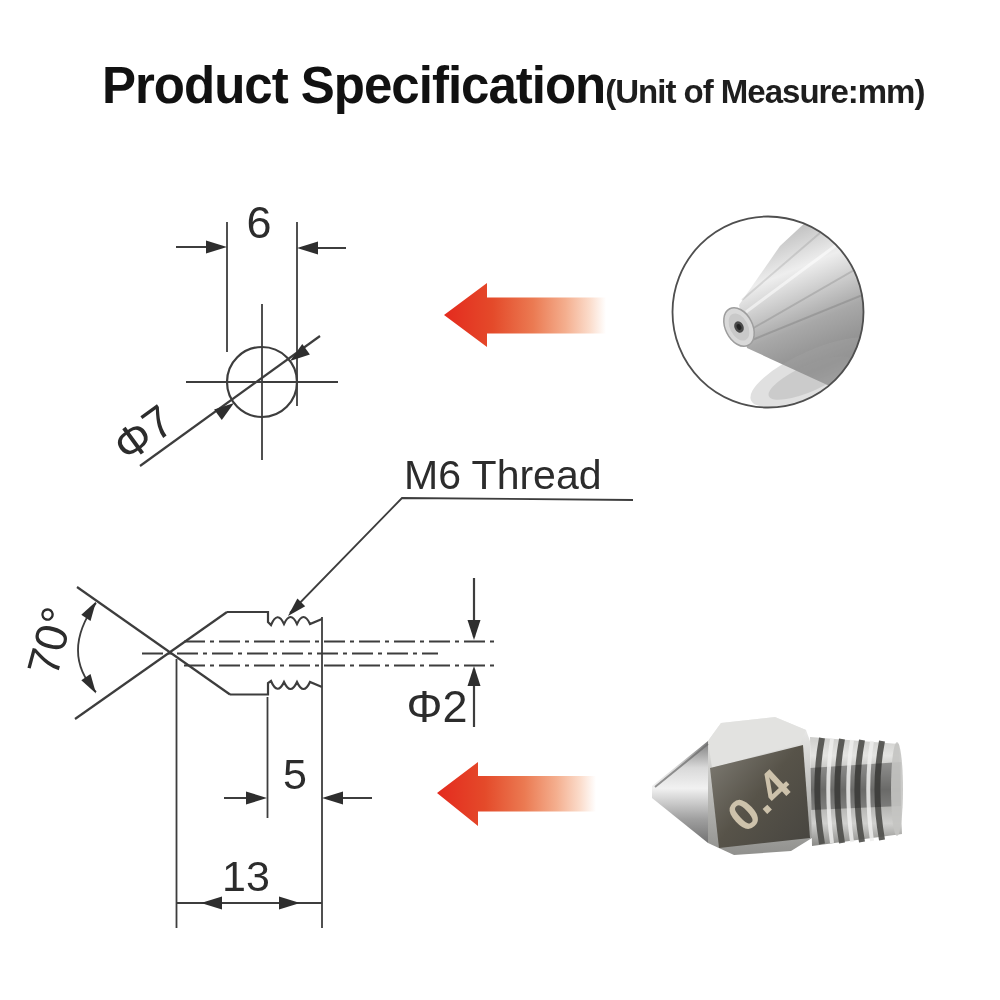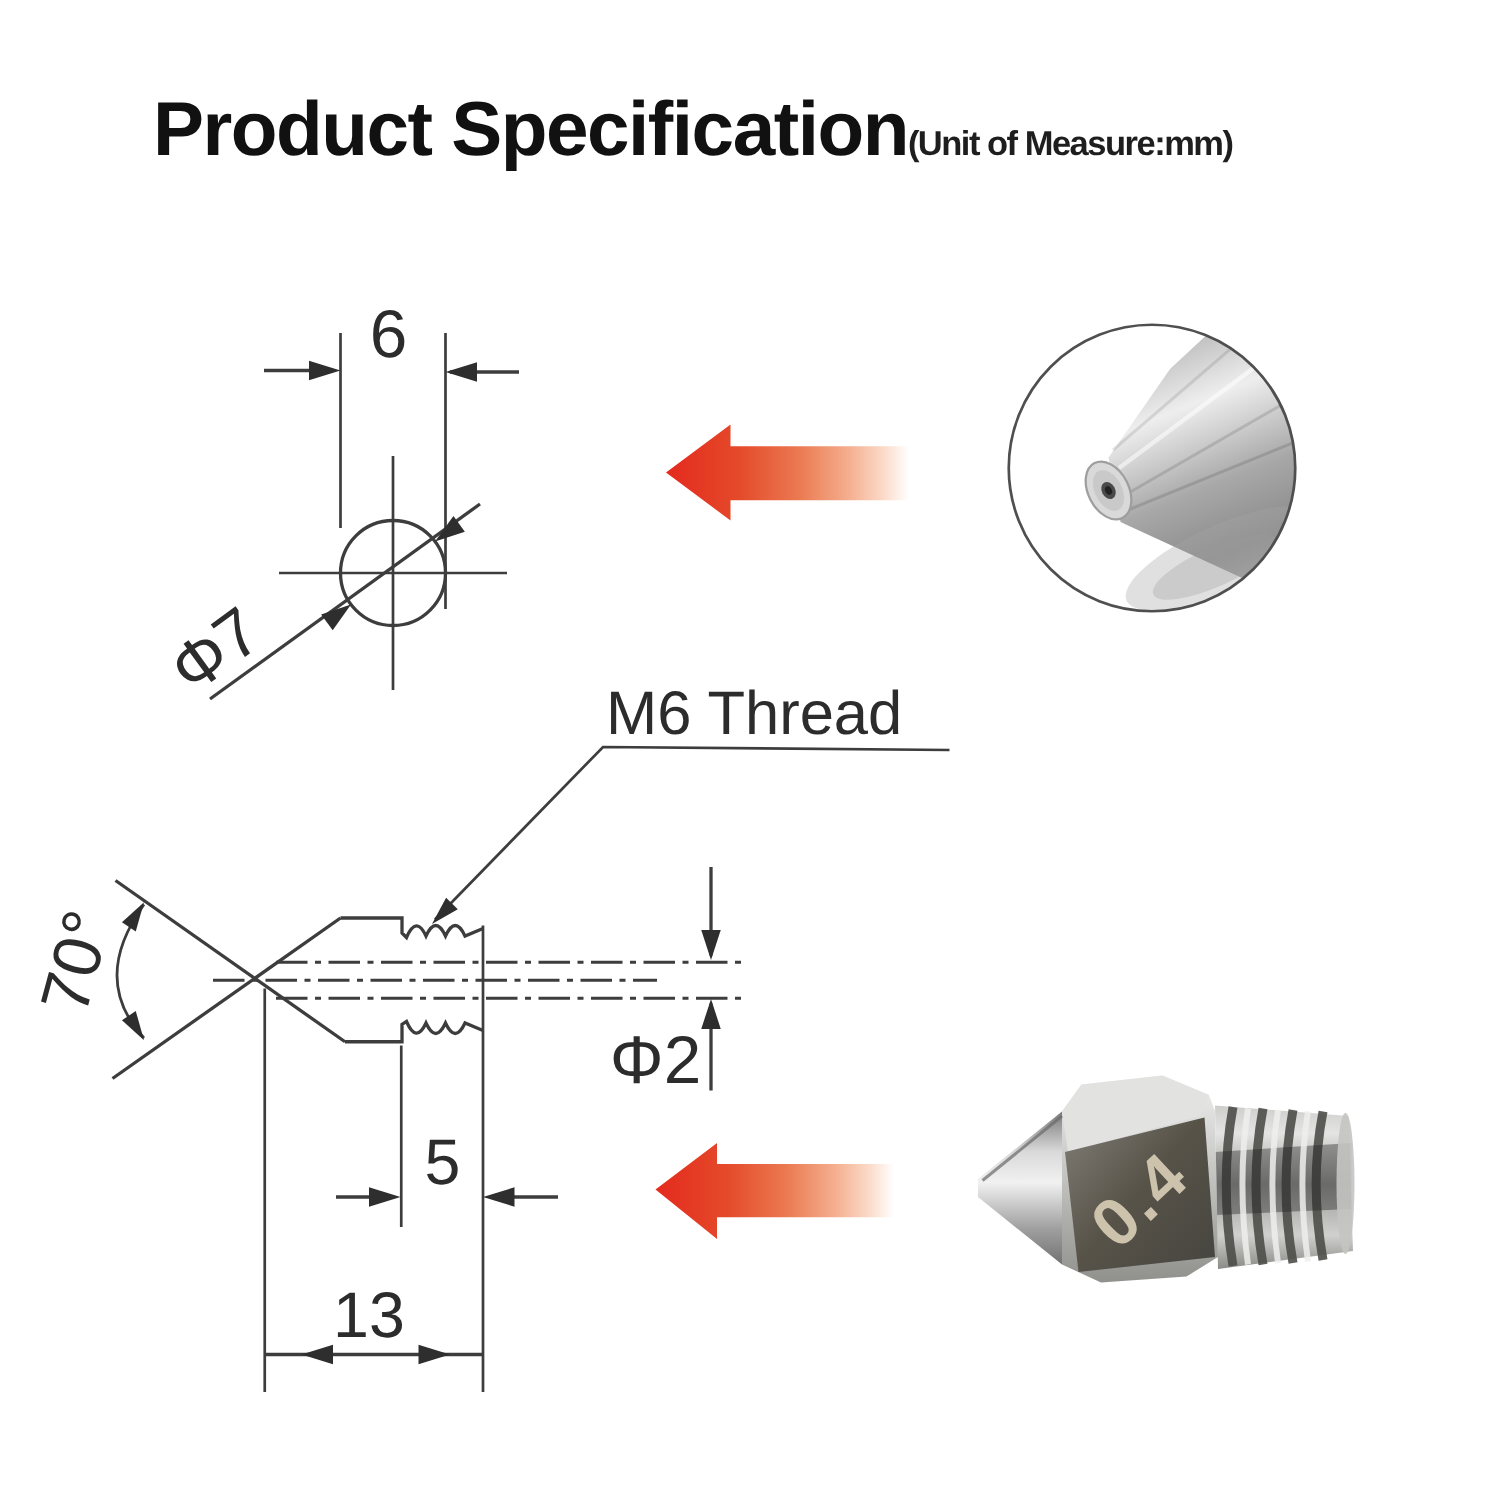--- a/index.html
+++ b/index.html
@@ -6,7 +6,7 @@
   .page{position:relative;width:920px;height:1000px;background:#fff;font-family:"Liberation Sans",sans-serif;}
   .header{position:absolute;left:102px;top:56px;display:flex;align-items:baseline;white-space:nowrap;}
   .title-main{font-size:51px;font-weight:700;color:#111;letter-spacing:-1px;}
-  .title-unit{font-size:23px;font-weight:700;color:#1e1e1e;letter-spacing:-1px;}
+  .title-unit{font-size:33px;font-weight:700;color:#1e1e1e;letter-spacing:-1px;}
   svg text{font-family:"Liberation Sans",sans-serif;fill:#2c2c2c;}
   .dim-text{font-size:45px;}
   .dim-text-sm{font-size:43px;}

